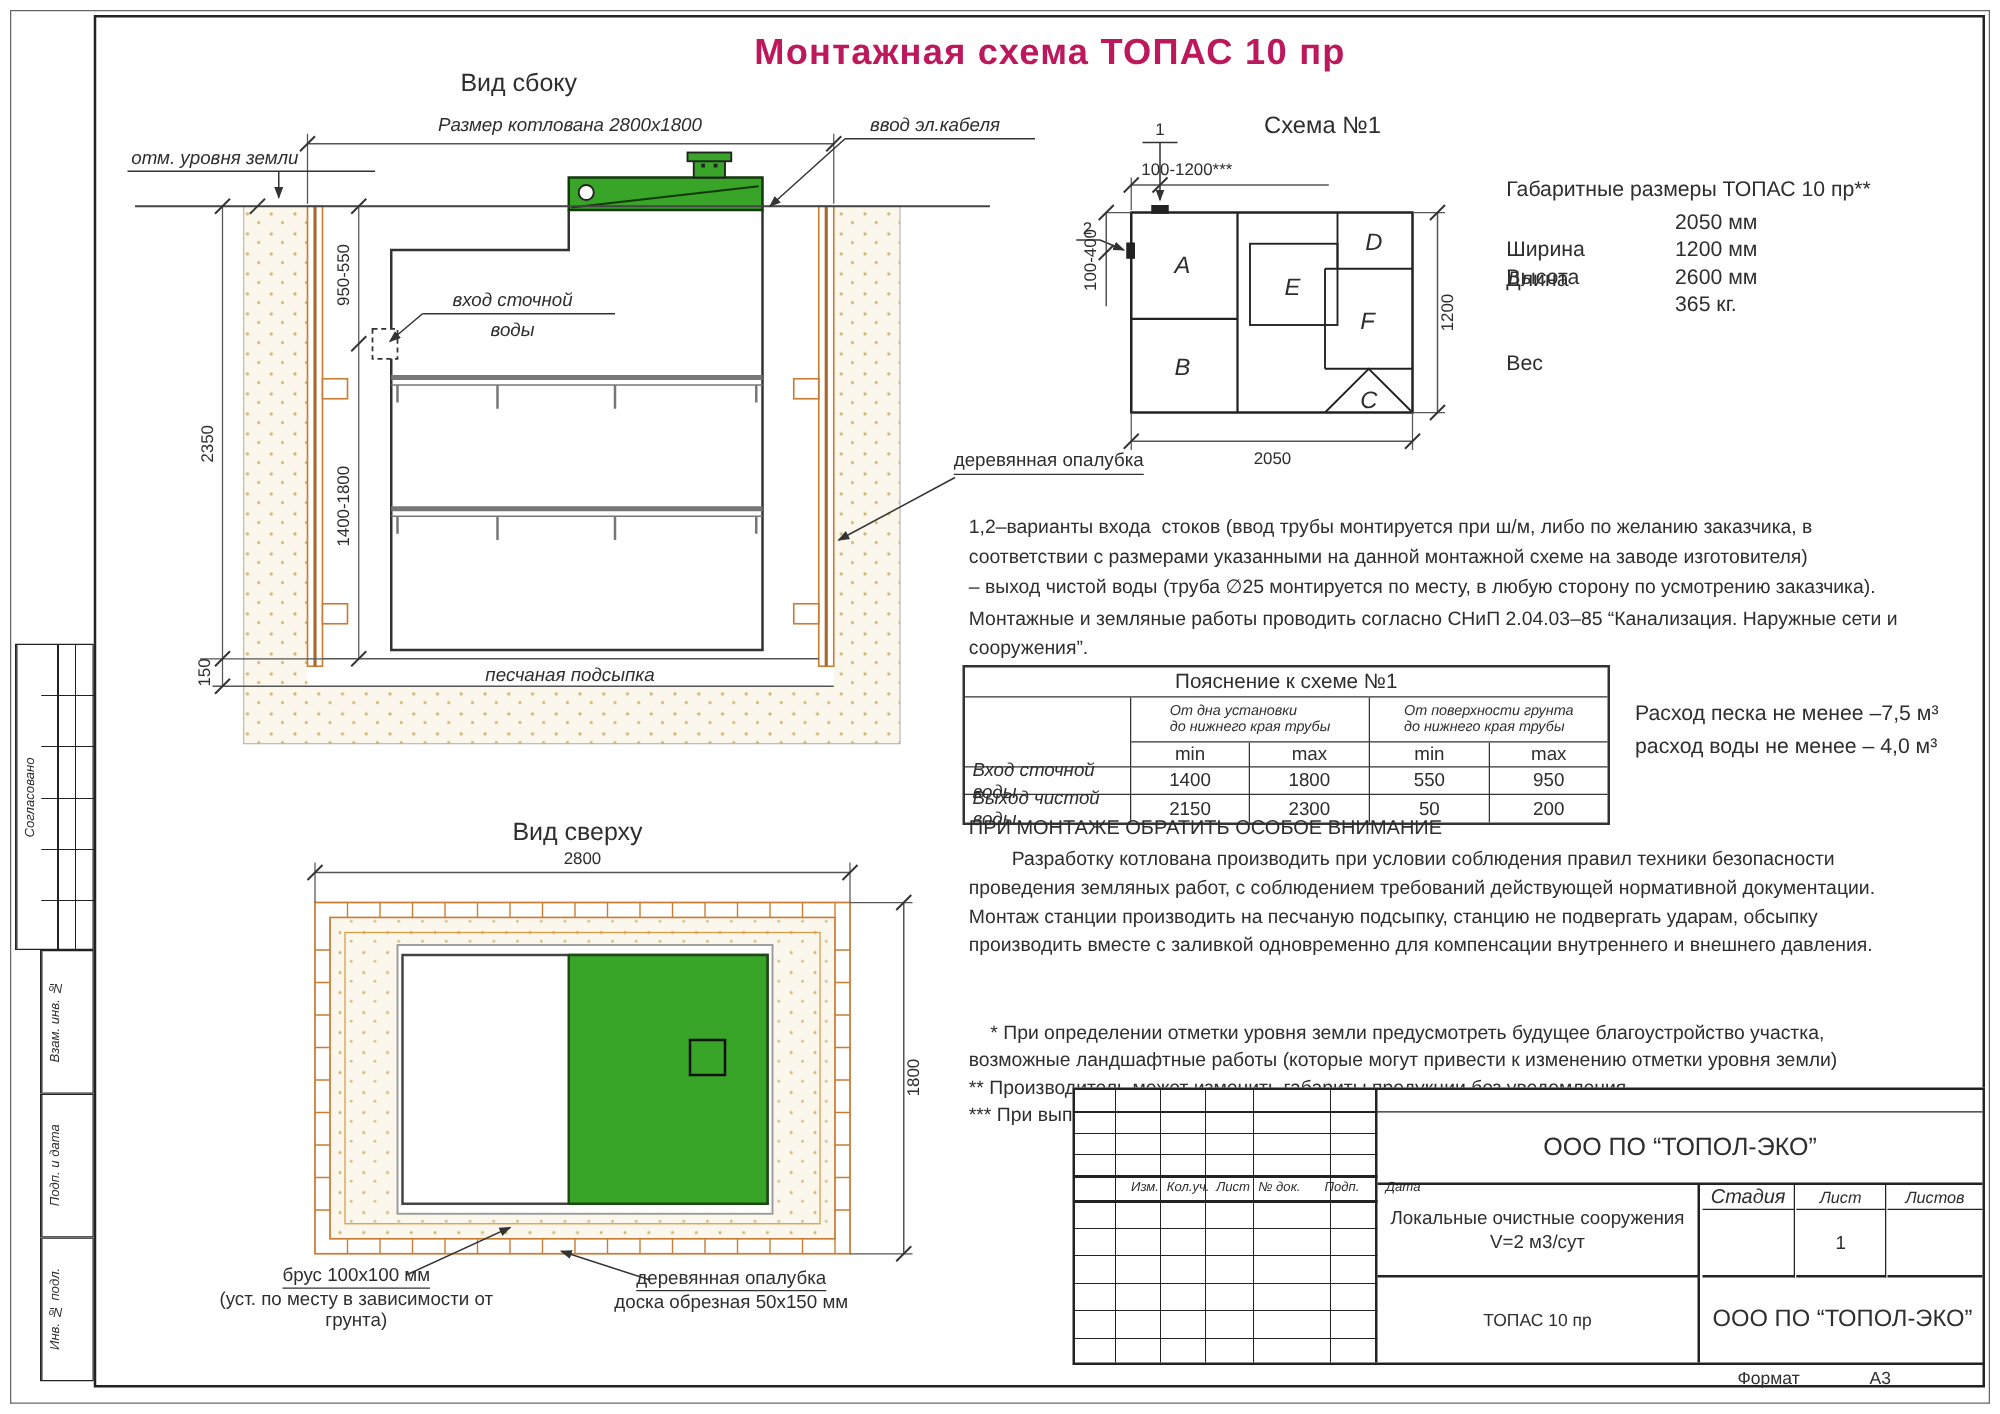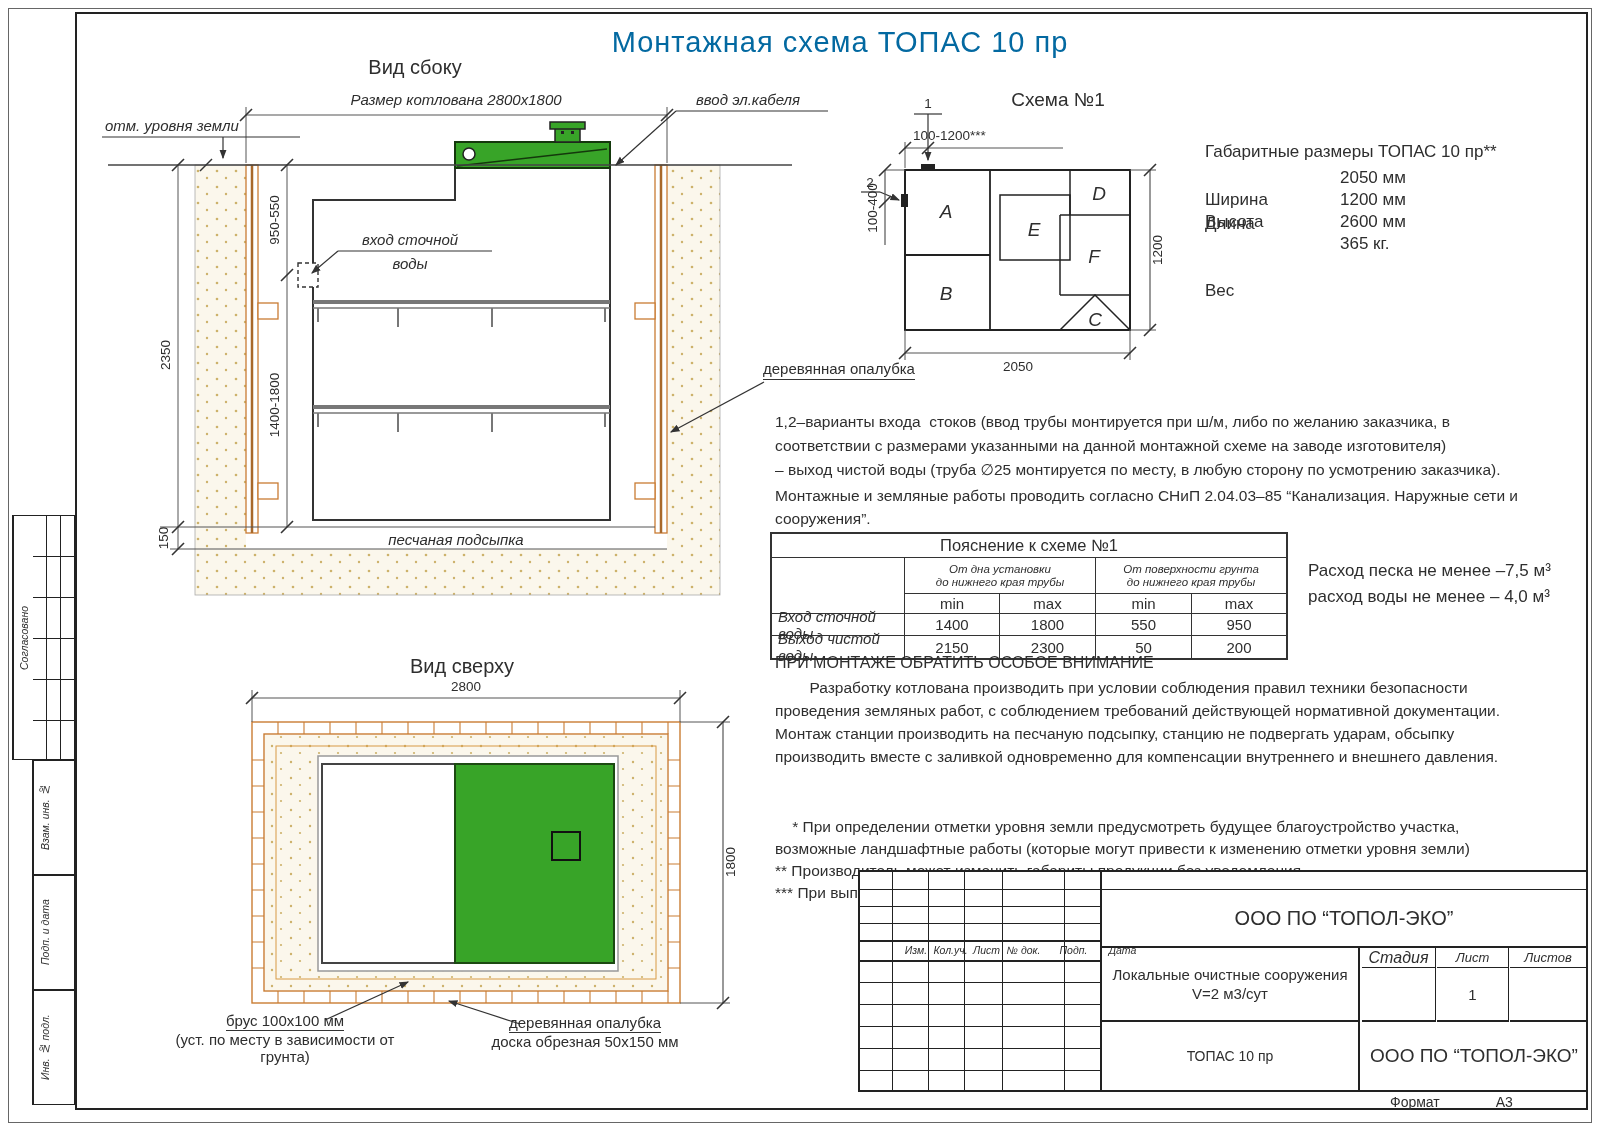--- a/index.html
+++ b/index.html
@@ -69,7 +69,7 @@
     <div class="lab vtext" style="width:21px;">Инв. № подл.</div>
   </div>
 
-  <div class="abs ctr" style="left:560px;top:26px;width:560px;font-size:29px;letter-spacing:1px;color:#0369a1;">Монтажная схема ТОПАС 10 пр</div>
+  <div class="abs ctr" style="left:560px;top:26px;width:560px;font-size:29px;letter-spacing:1px;color:#be185d;font-weight:bold;">Монтажная схема ТОПАС 10 пр</div>
 
   <div class="abs ctr" style="left:335px;top:56px;width:160px;font-size:20px;">Вид сбоку</div>
   <div class="abs ctr" style="left:382px;top:655px;width:160px;font-size:20px;">Вид сверху</div>

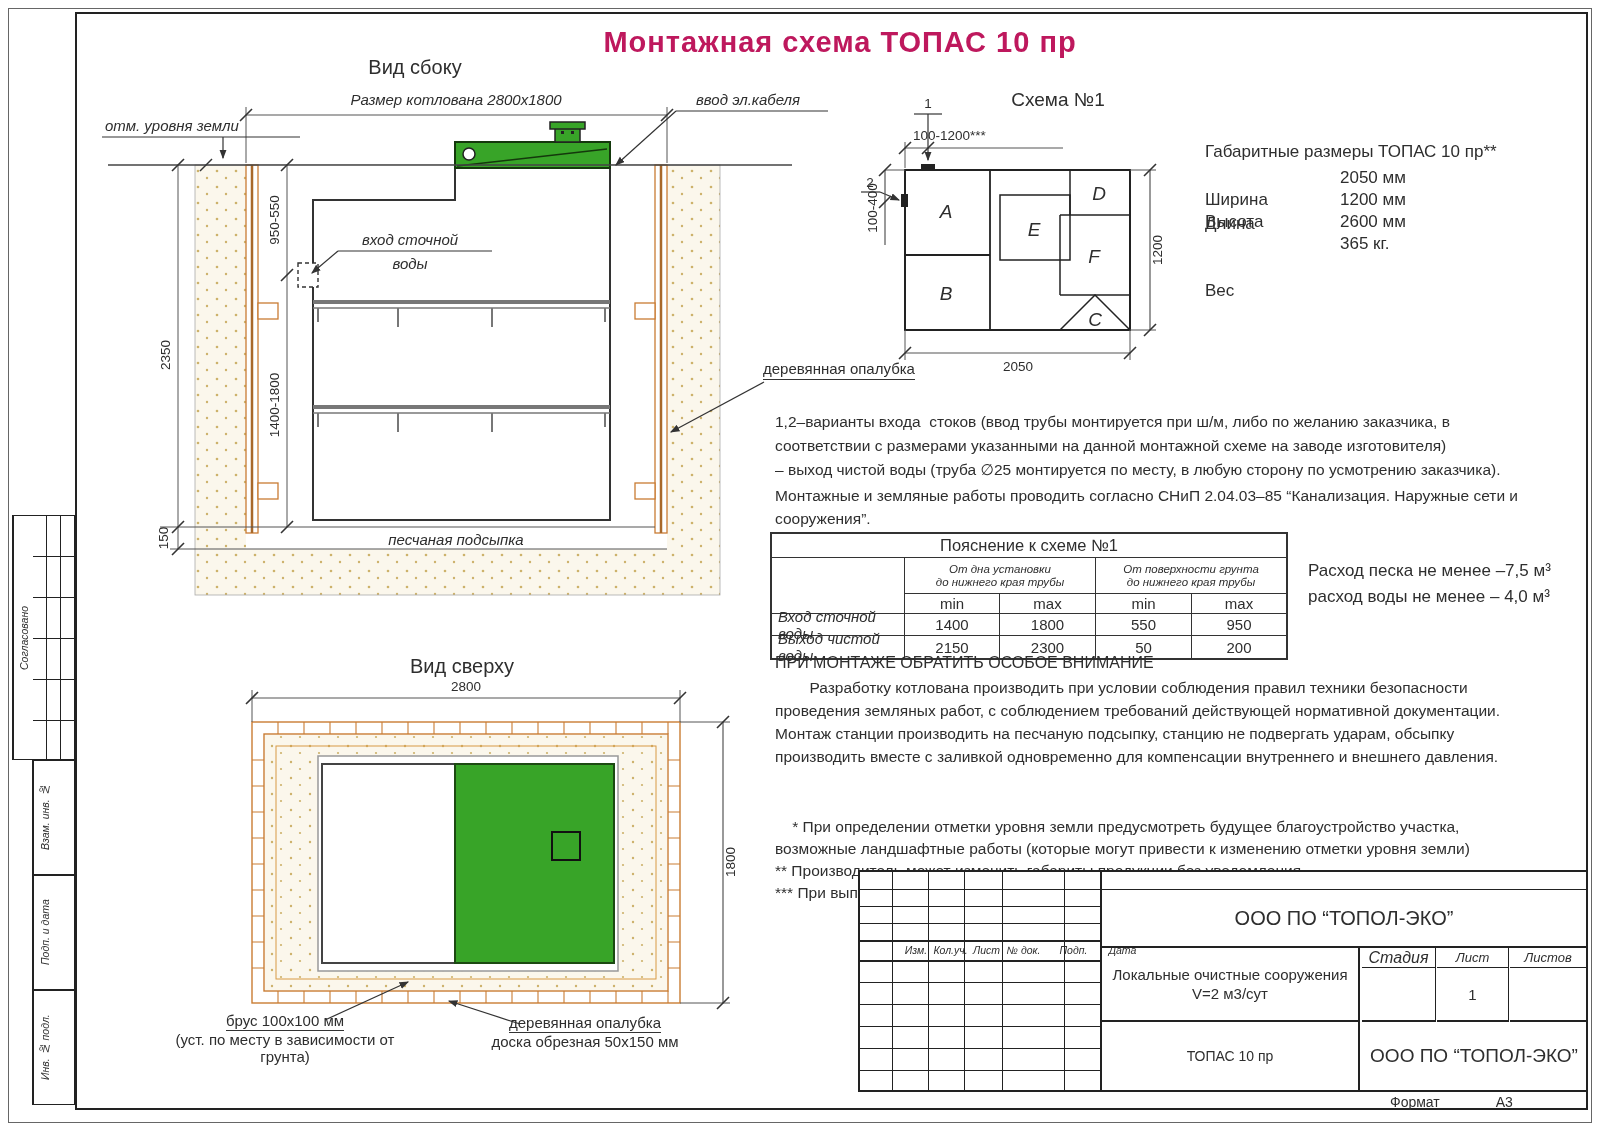--- a/index.html
+++ b/index.html
@@ -25,7 +25,7 @@
   .exp div{box-sizing:border-box;border-right:1px solid #333;border-bottom:1px solid #333;
        display:flex;align-items:center;justify-content:center;font-size:15px;}
   .exp .ttl{grid-column:1/-1;font-size:16.5px;border-right:none;}
-  .exp .grp{font-size:11.5px;font-style:italic;text-align:center;white-space:pre-line;line-height:13px;}
+  .exp .grp{font-size:11.5px;font-style:italic;text-align:left;white-space:pre-line;line-height:13px;}
   .exp .lbl{justify-content:flex-start;padding-left:6px;font-style:italic;}
   .exp .nr{border-right:none;}
   .exp .nb{border-bottom:none;}

